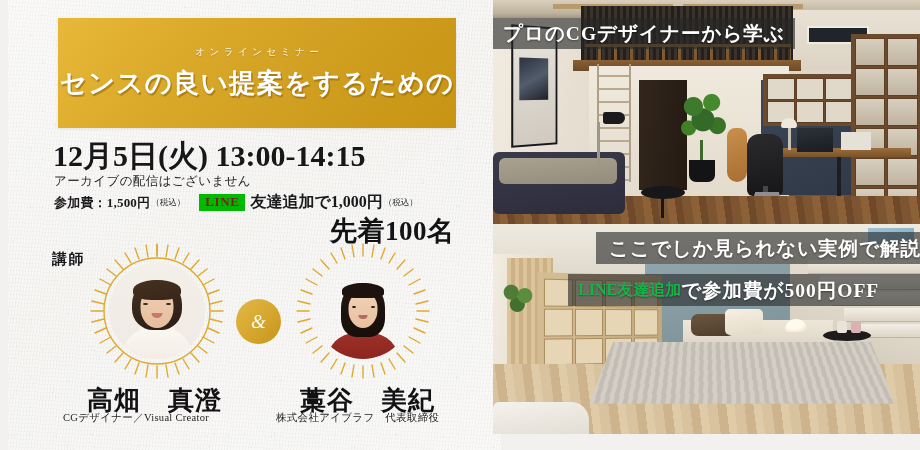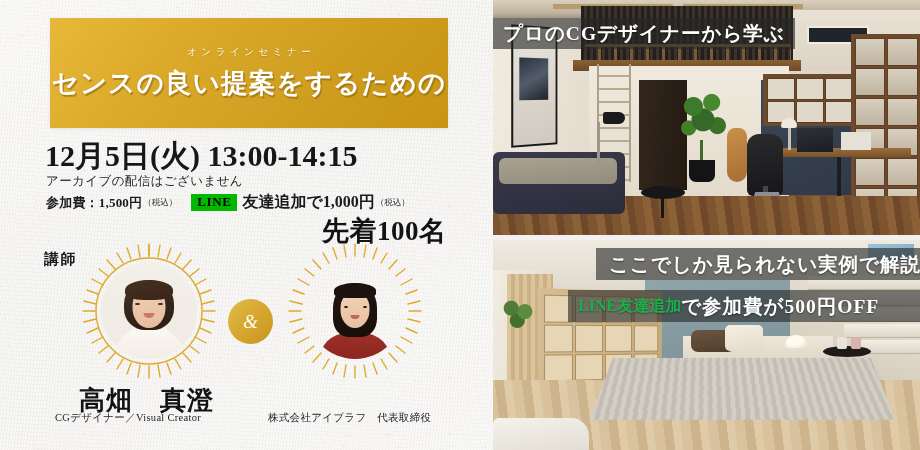--- a/index.html
+++ b/index.html
@@ -23,7 +23,7 @@
   
   .left-panel {
     position: absolute;
-    left: 0; top: 0;
+    left: 8px; top: 0;
     width: 493px; height: 450px;
     background:
       radial-gradient(circle at 12% 18%, rgba(0,0,0,0.035) 0 1px, transparent 1.6px),

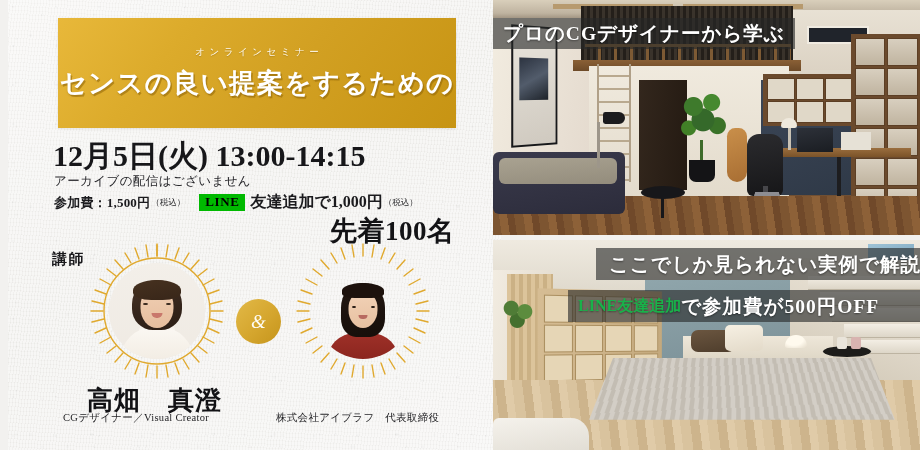--- a/index.html
+++ b/index.html
@@ -114,7 +114,7 @@
   }
   .line-badge {
     background: #00b900;
-    color: #000000;
+    color: #7f1d1d;
     font-size: 13px;
     font-weight: bold;
     letter-spacing: .6px;

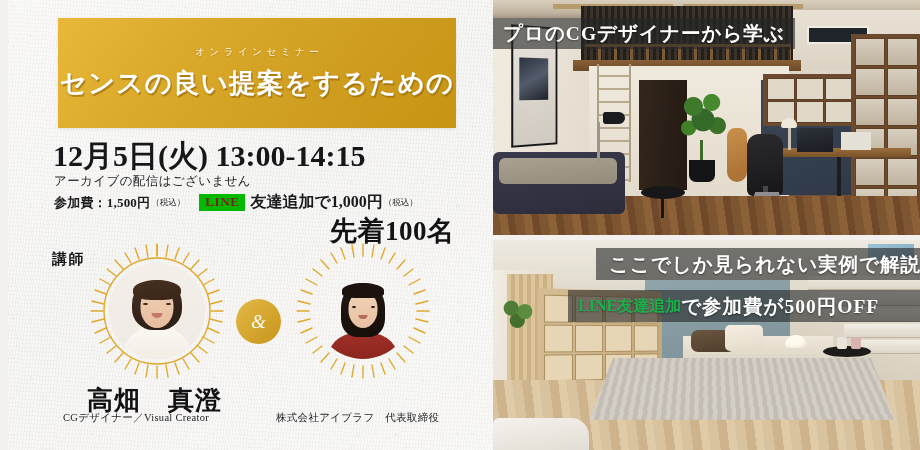--- a/index.html
+++ b/index.html
@@ -306,7 +306,7 @@
     overflow: hidden;
   }
   .photo.top { top: 0; height: 235px; }
-  .photo.bottom { top: 240px; height: 210px; }
+  .photo.bottom { top: 224px; height: 210px; }
 
   
   .cg-top {

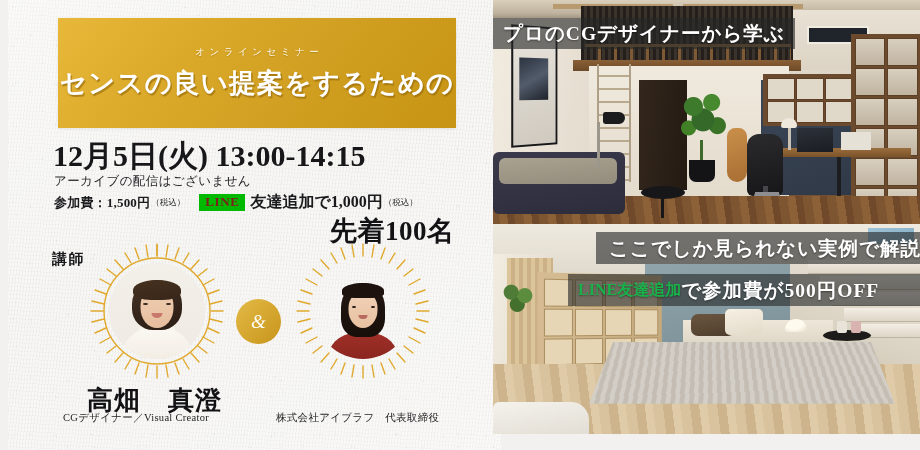--- a/index.html
+++ b/index.html
@@ -737,6 +737,7 @@
 
     <div class="name n1">高畑　真澄</div>
     <div class="role r1">CGデザイナー／Visual Creator</div>
+    <div class="name n2">藁谷　美紀</div>
     <div class="role r2">株式会社アイブラフ　代表取締役</div>
   </div>
 

